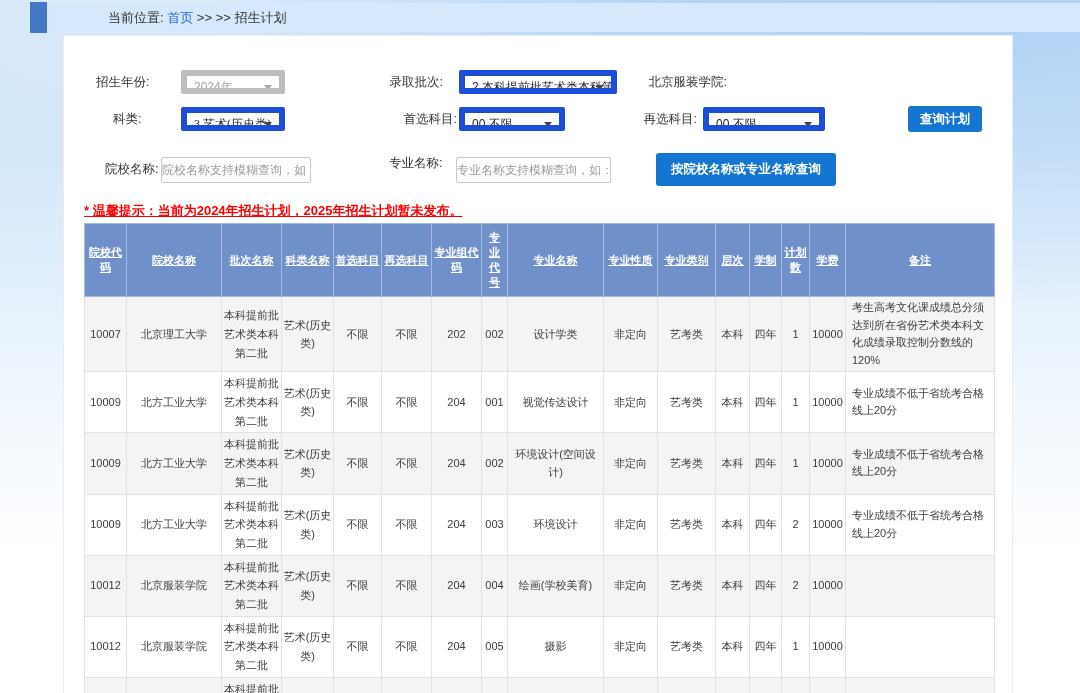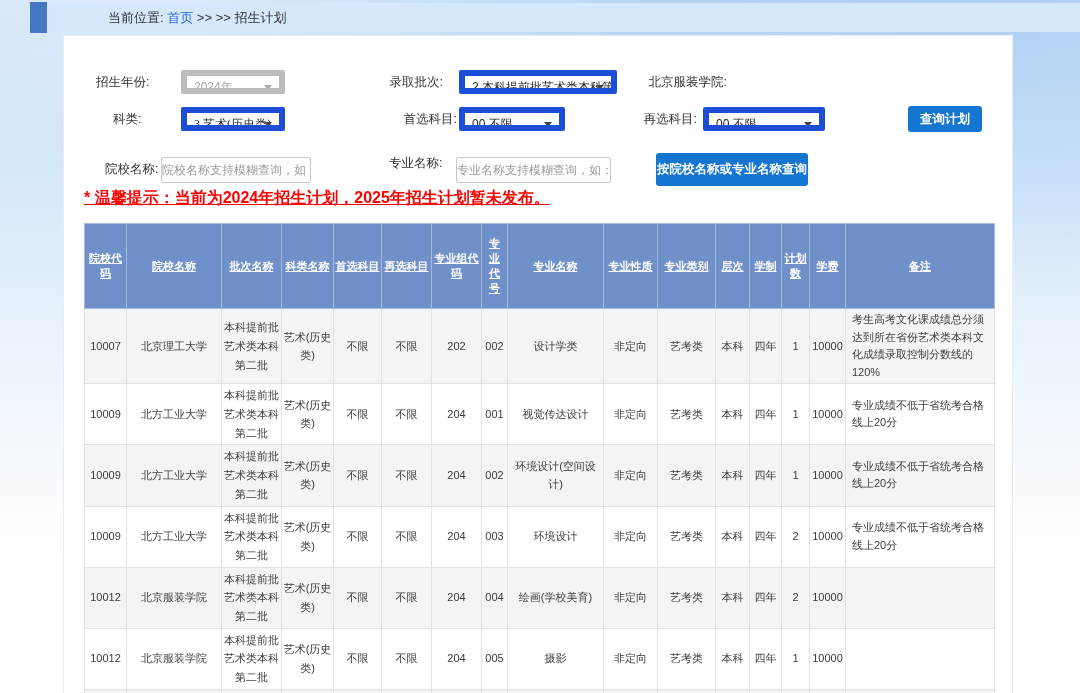--- a/index.html
+++ b/index.html
@@ -41,7 +41,7 @@
   .btn { position:absolute; background:#1576d2; color:#fff; border:none; border-radius:3px;
     font-weight:bold; font-family:inherit; cursor:pointer; }
   .btn-query { left:803px; top:70px; width:74px; height:26px; font-size:12.5px;margin-left:41px; }
-  .btn-name-query { left:592px; top:117px; width:152px; height:33px; font-size:12.5px; }
+  .btn-name-query { left:592px; top:117px; width:180px; height:33px; font-size:12.5px; }
 
   .notice { position:absolute; left:20px; top:152px; font-size:16px; font-weight:bold;
     color:#ff0000; text-decoration:underline; white-space:nowrap; }

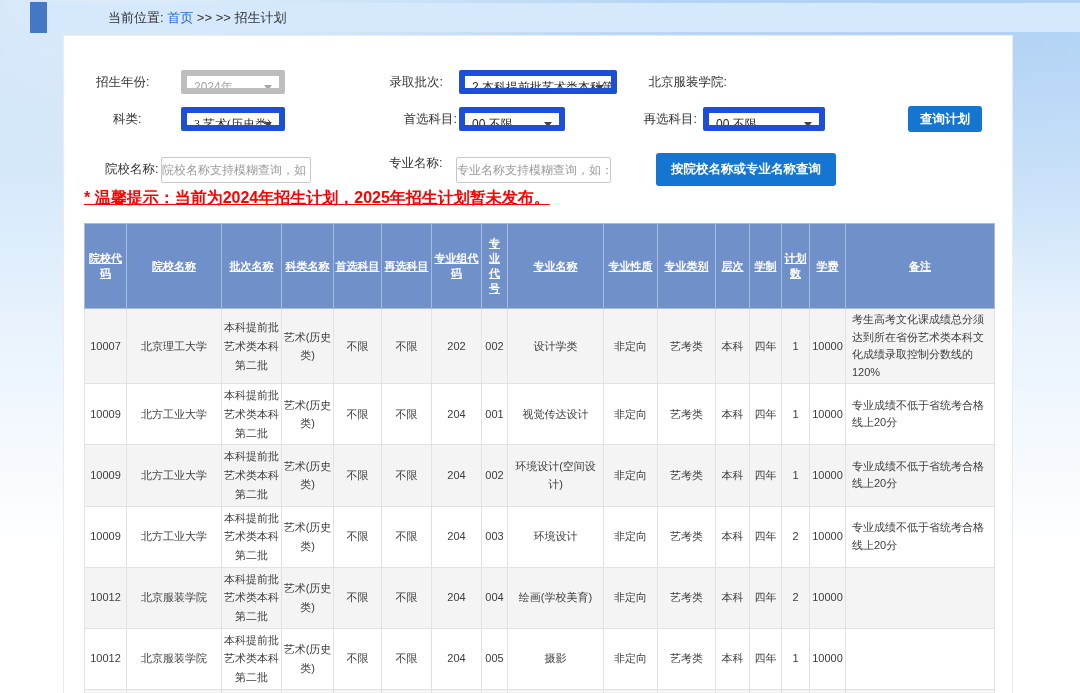--- a/index.html
+++ b/index.html
@@ -43,7 +43,7 @@
   .btn-query { left:803px; top:70px; width:74px; height:26px; font-size:12.5px;margin-left:41px; }
   .btn-name-query { left:592px; top:117px; width:180px; height:33px; font-size:12.5px; }
 
-  .notice { position:absolute; left:20px; top:152px; font-size:16px; font-weight:bold;
+  .notice { position:absolute; left:20px; top:166px; font-size:13px; font-weight:bold;
     color:#ff0000; text-decoration:underline; white-space:nowrap; }
 
   

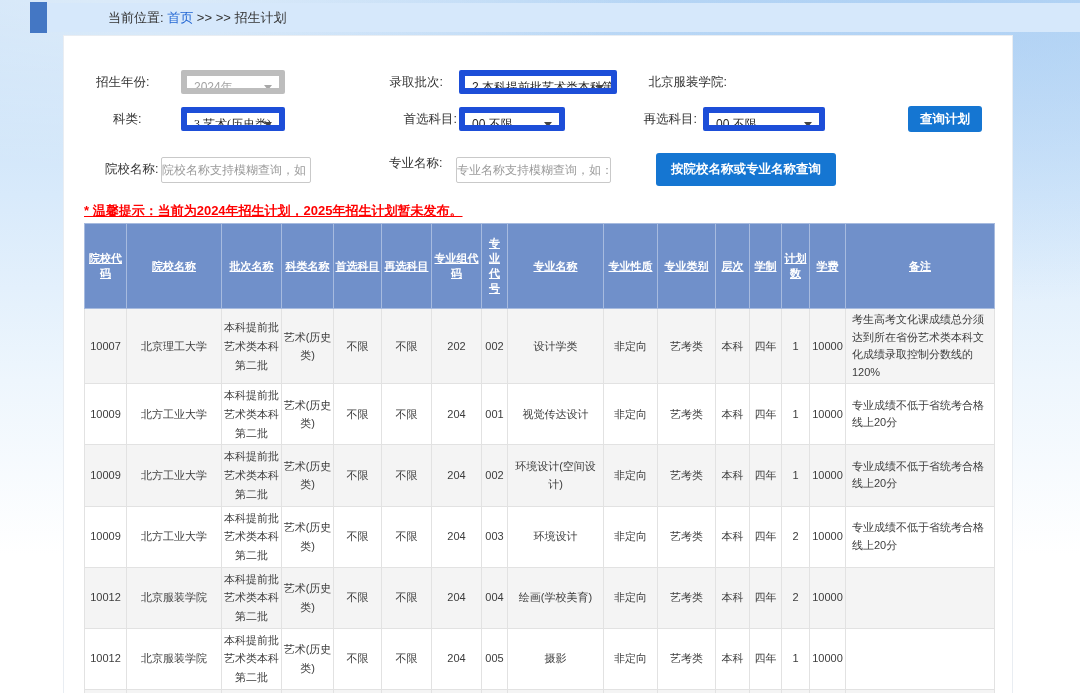--- a/index.html
+++ b/index.html
@@ -52,7 +52,7 @@
   .plan-table th { background:#7090ca; color:#ffffff; font-size:11px; font-weight:bold;
     height:73px; text-align:center; vertical-align:middle; padding:1px;
     border:1px solid #a7bbdf; text-decoration:underline; cursor:pointer; }
-  .plan-table thead th:nth-child(8) { padding:12px 6px;text-decoration:underline; }
+  .plan-table thead th:nth-child(8) { padding:6px 6px;text-decoration:underline; }
   .plan-table td { font-size:11px; color:#3c3c3c; text-align:center; vertical-align:middle;
     padding:2px 1px; border:1px solid #e2e2e2; height:58px; line-height:1.7; }
   .plan-table td:last-child { text-align:left; padding:2px 6px; line-height:1.6; }

